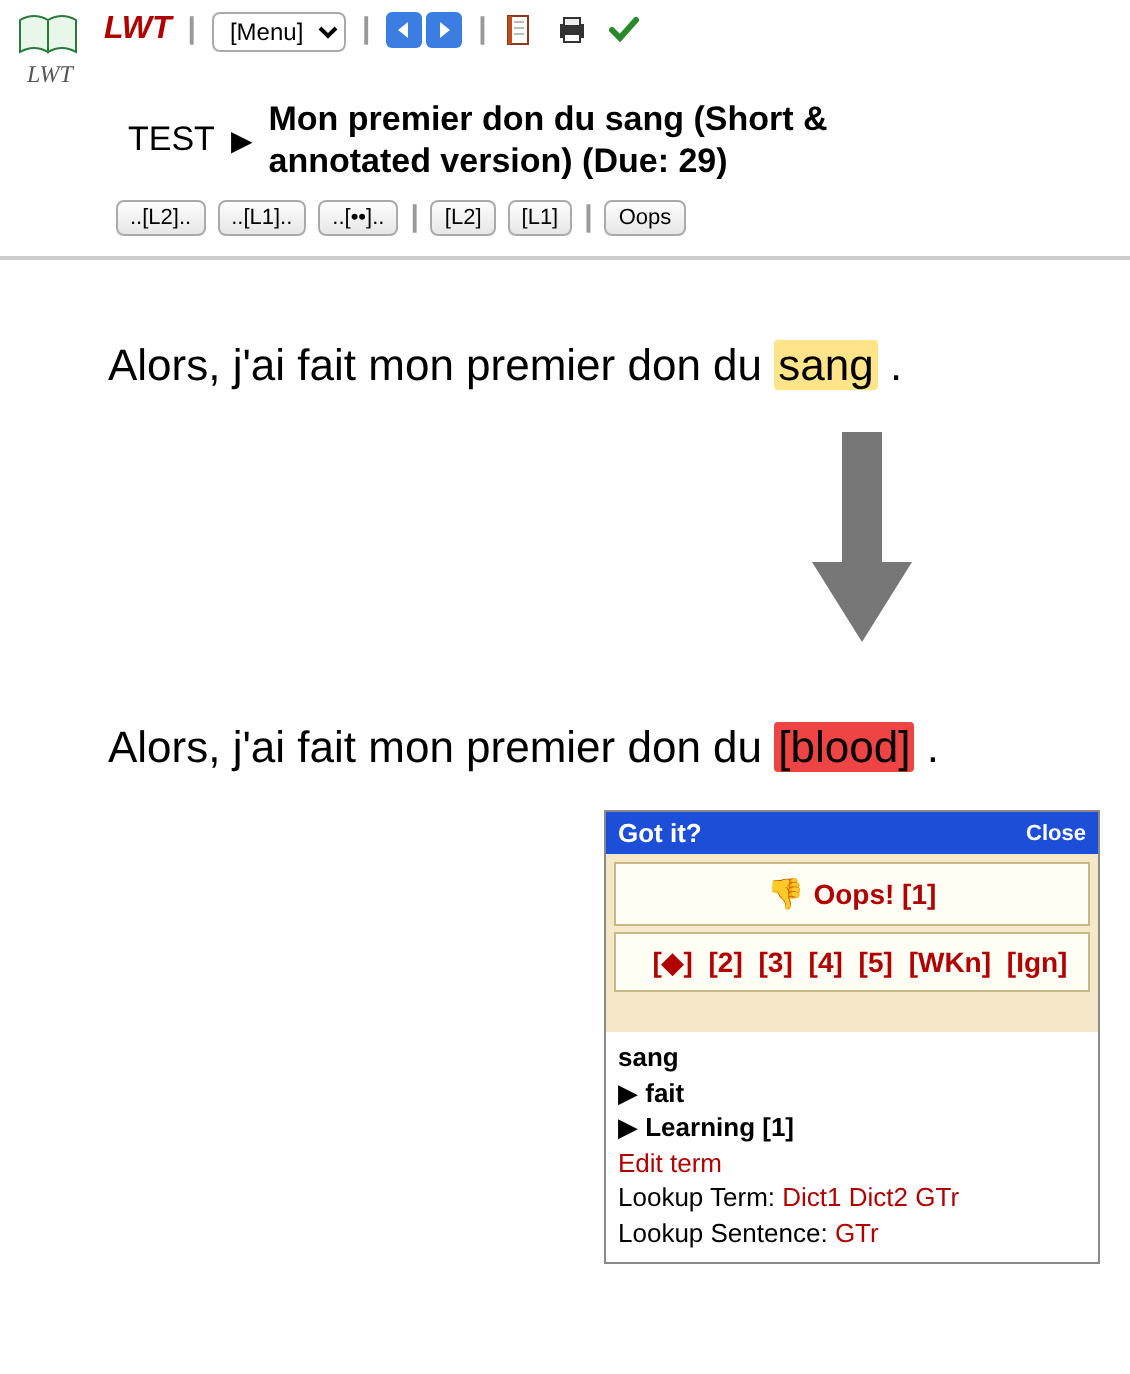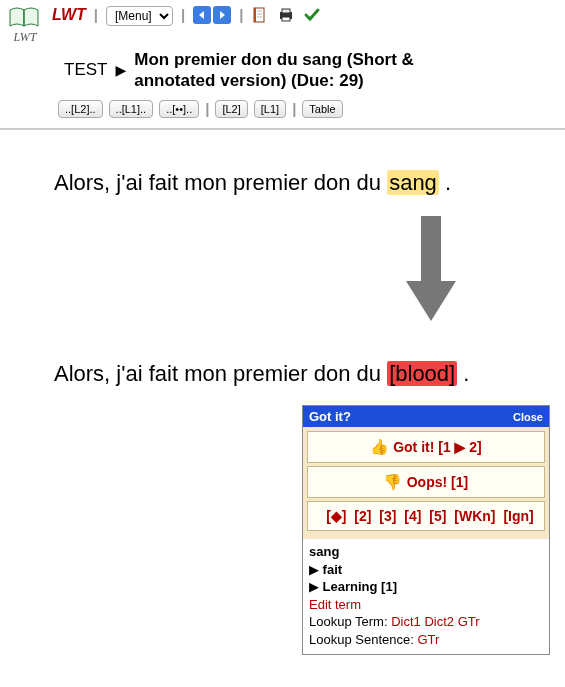--- a/index.html
+++ b/index.html
@@ -244,7 +244,7 @@
     <button class="tb-btn">[L2]</button>
     <button class="tb-btn">[L1]</button>
     <span class="sep">|</span>
-    <button class="tb-btn">Table</button>
+    <button class="tb-btn">Oops</button>
   </div>
 </div>
 

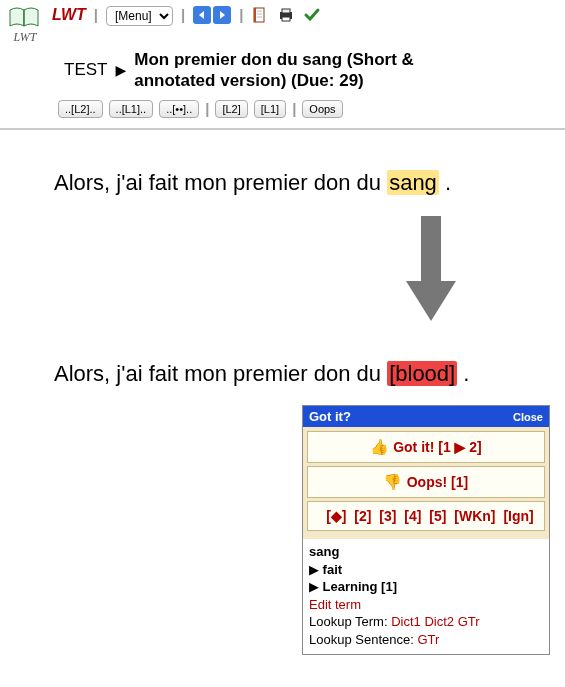--- a/index.html
+++ b/index.html
@@ -272,9 +272,6 @@
   </div>
   <div class="popup-body">
     <div class="popup-cell">
-      <span class="thumbs">👍 </span><span>Got it! [1 ▶ 2]</span>
-    </div>
-    <div class="popup-cell">
       <span class="thumbs">👎 </span><span>Oops! [1]</span>
     </div>
     <div class="popup-cell level-row">

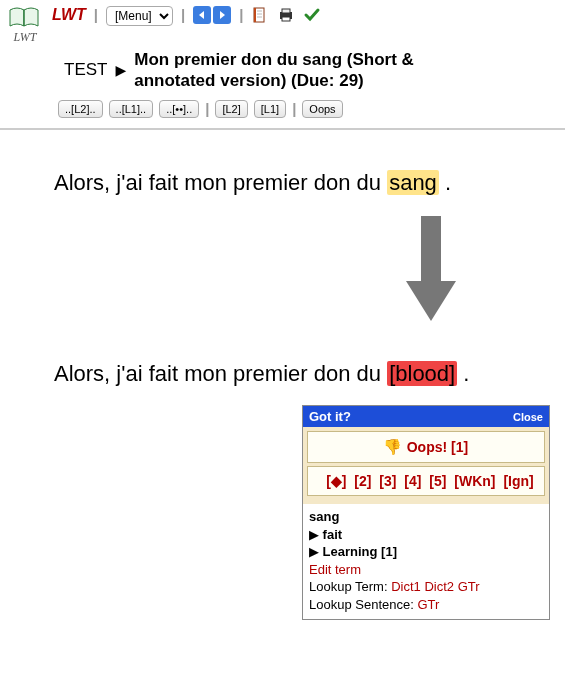--- a/index.html
+++ b/index.html
@@ -159,7 +159,7 @@
     font-size: 14px;
     cursor: pointer;
   }
-  .popup-cell:last-child { margin-bottom: 4px; padding-left: 12px; }
+  .popup-cell:last-child { margin-bottom: 16px; padding-left: 12px; }
   .thumbs { font-size:15px; }
   .level-row span {
     cursor: pointer;

